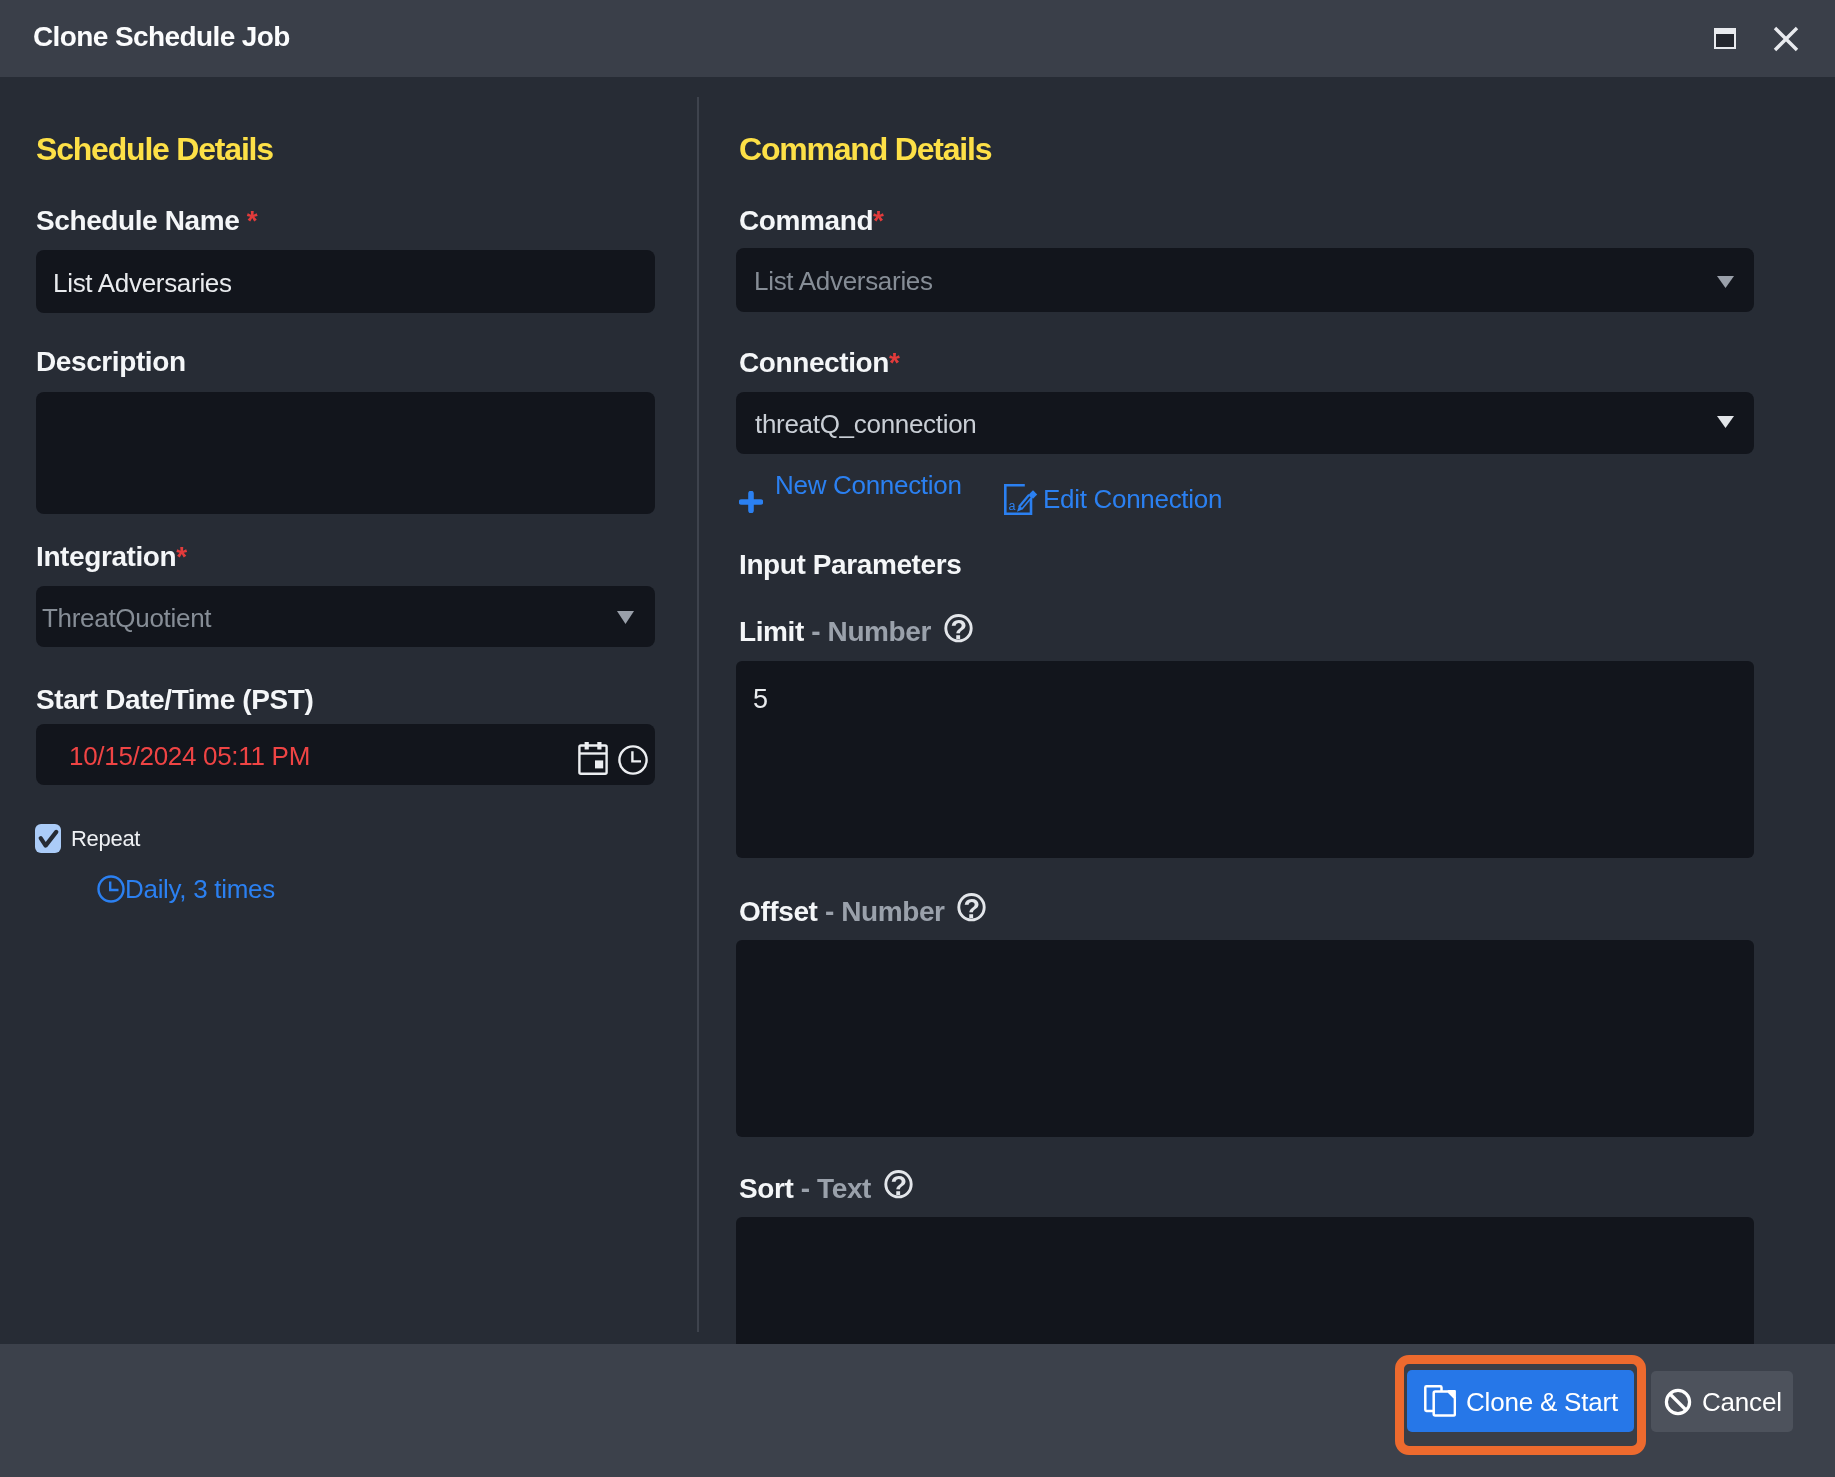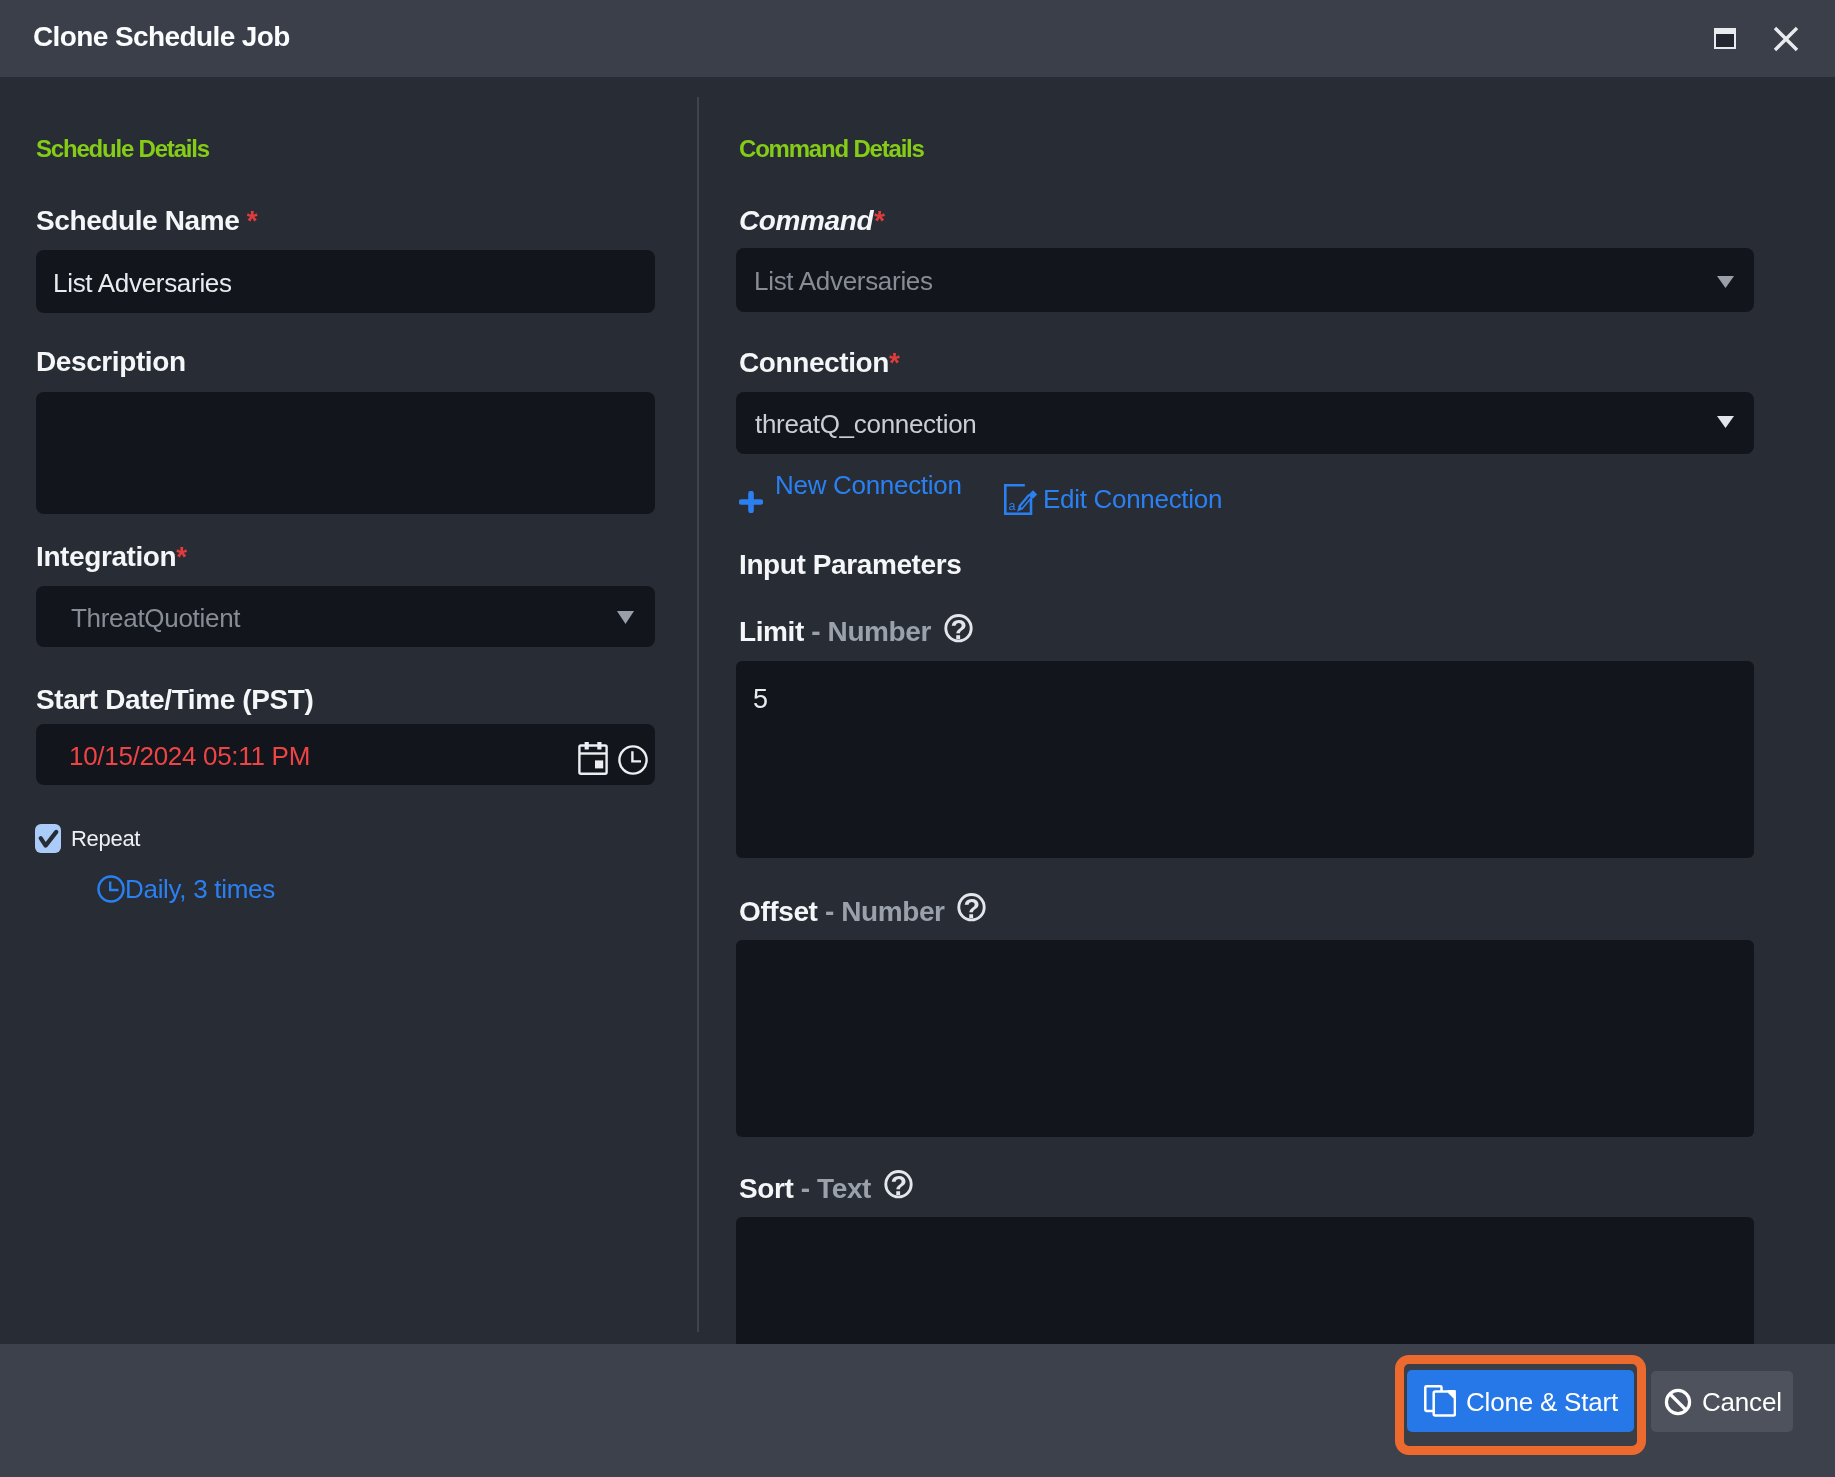--- a/index.html
+++ b/index.html
@@ -7,7 +7,7 @@
   body { background:#272c35; font-family:"Liberation Sans", sans-serif; position:relative; }
   .abs { position:absolute; }
   .lbl { font-size:28px; line-height:28px; font-weight:bold; color:#f4f6f8; white-space:nowrap; letter-spacing:-0.4px; }
-  .title { font-size:24px; line-height:32px; font-weight:bold; color:#84cc16; white-space:nowrap; letter-spacing:-1.2px; }
+  .title { font-size:32px; line-height:32px; font-weight:bold; color:#fde047; white-space:nowrap; letter-spacing:-1.2px; }
   .star { color:#e23b3b; }
   .field { background:#12151c; border-radius:8px; }
   .ftext { font-size:26px; white-space:nowrap; letter-spacing:-0.3px; }

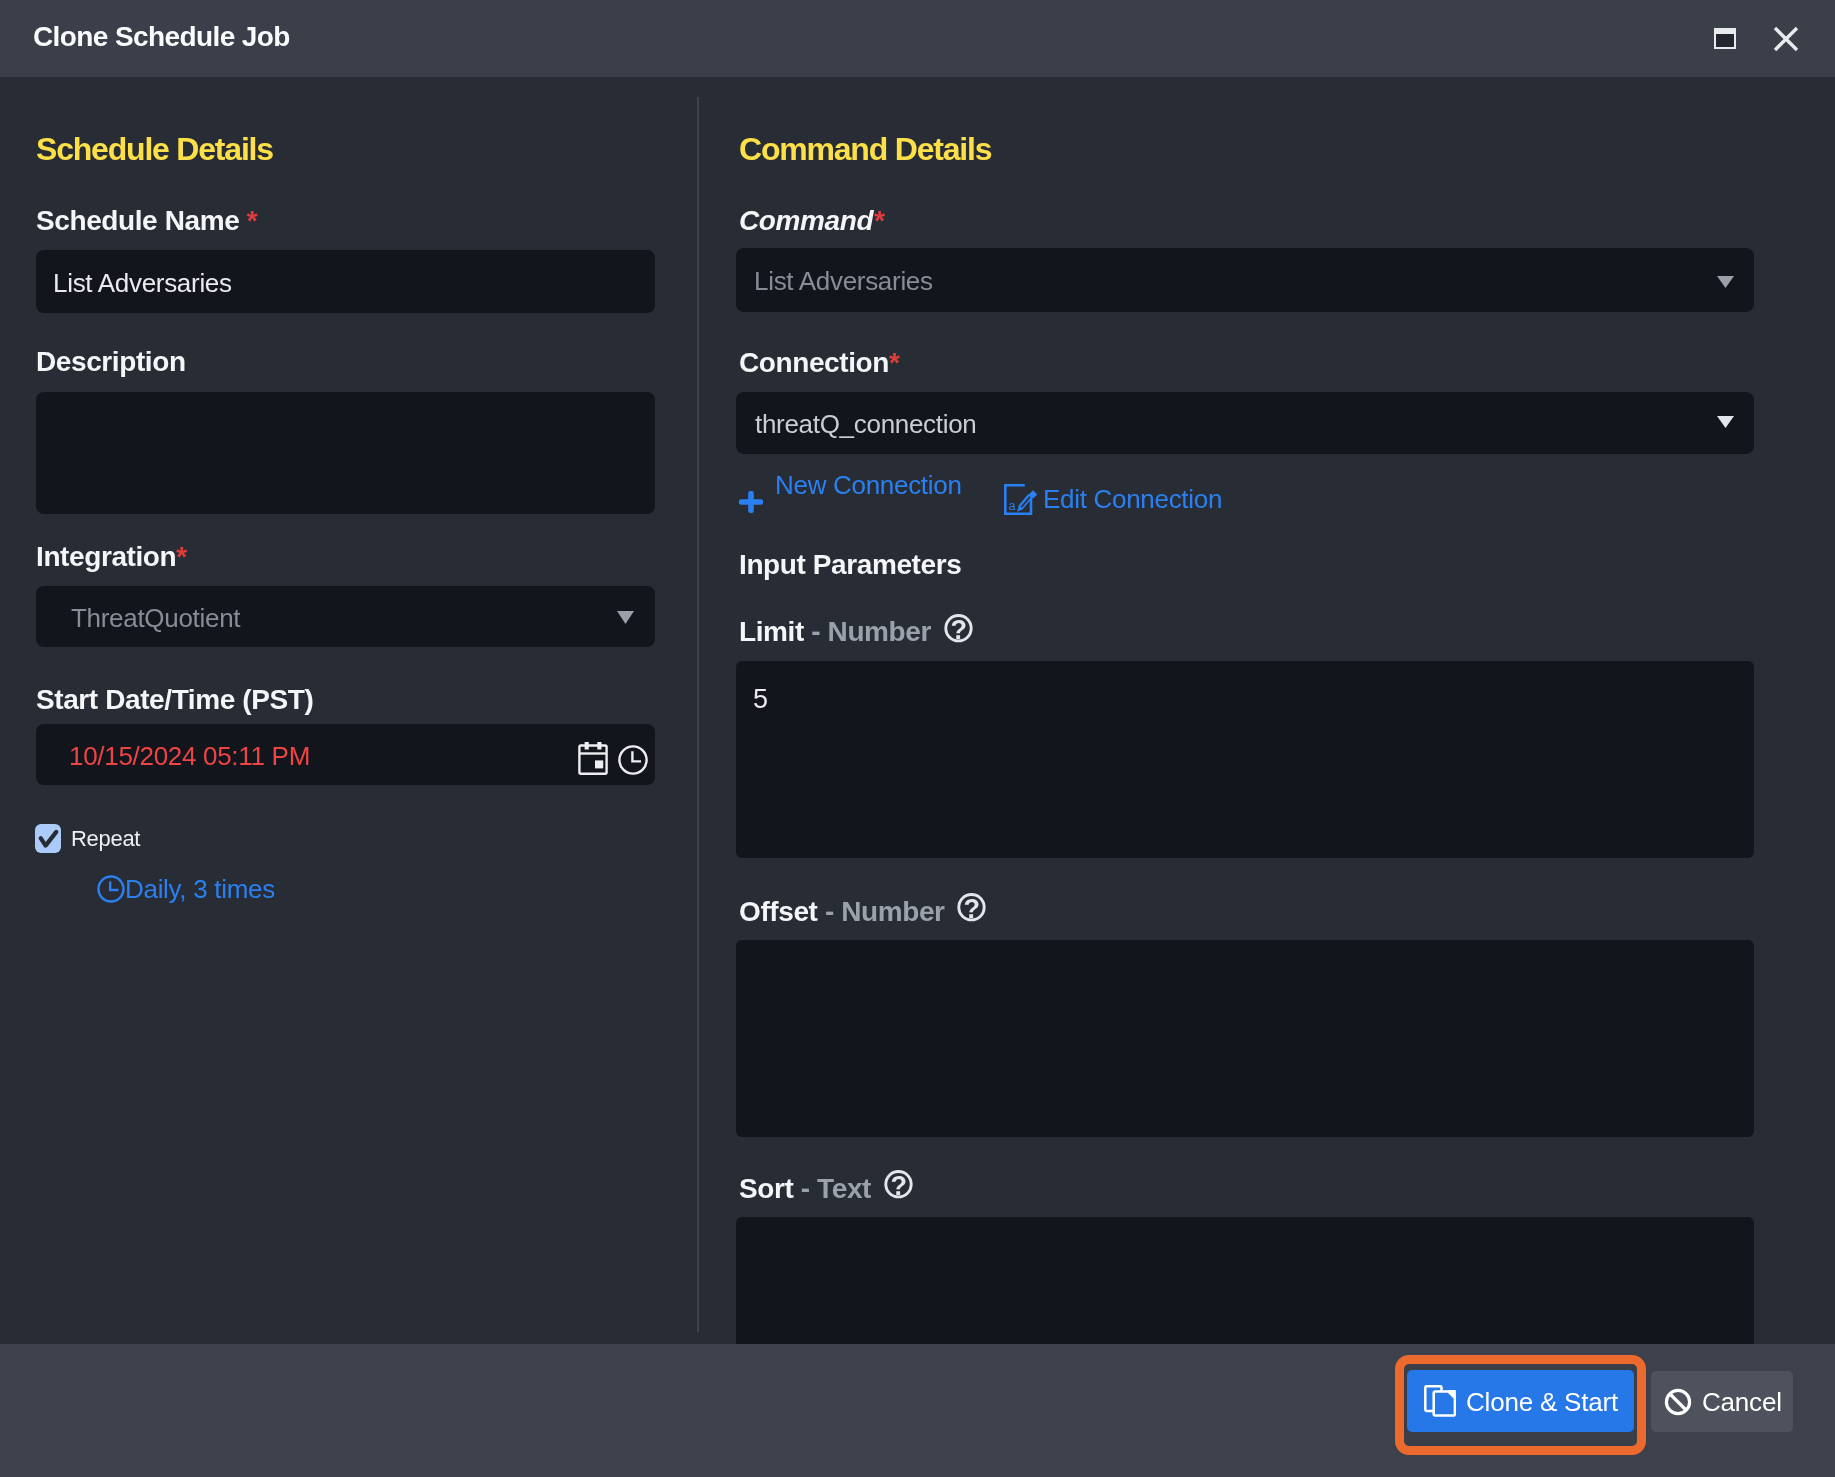--- a/index.html
+++ b/index.html
@@ -77,7 +77,7 @@
 
 <div class="abs title" style="left:739px;top:133px;">Command Details</div>
 
-<div class="abs lbl" style="left:739px;top:207px;font-style:italic;">Command<span class="star">*</span></div>
+<div class="abs lbl" style="left:739px;top:207px;">Command<span class="star">*</span></div>
 <div class="abs field" style="left:736px;top:248px;width:1018px;height:64px;"></div>
 <div class="abs ftext gray" style="left:754px;top:248px;height:64px;line-height:67px;">List Adversaries</div>
 <svg class="abs" style="left:1717px;top:276px;" width="17" height="12" viewBox="0 0 17 12">

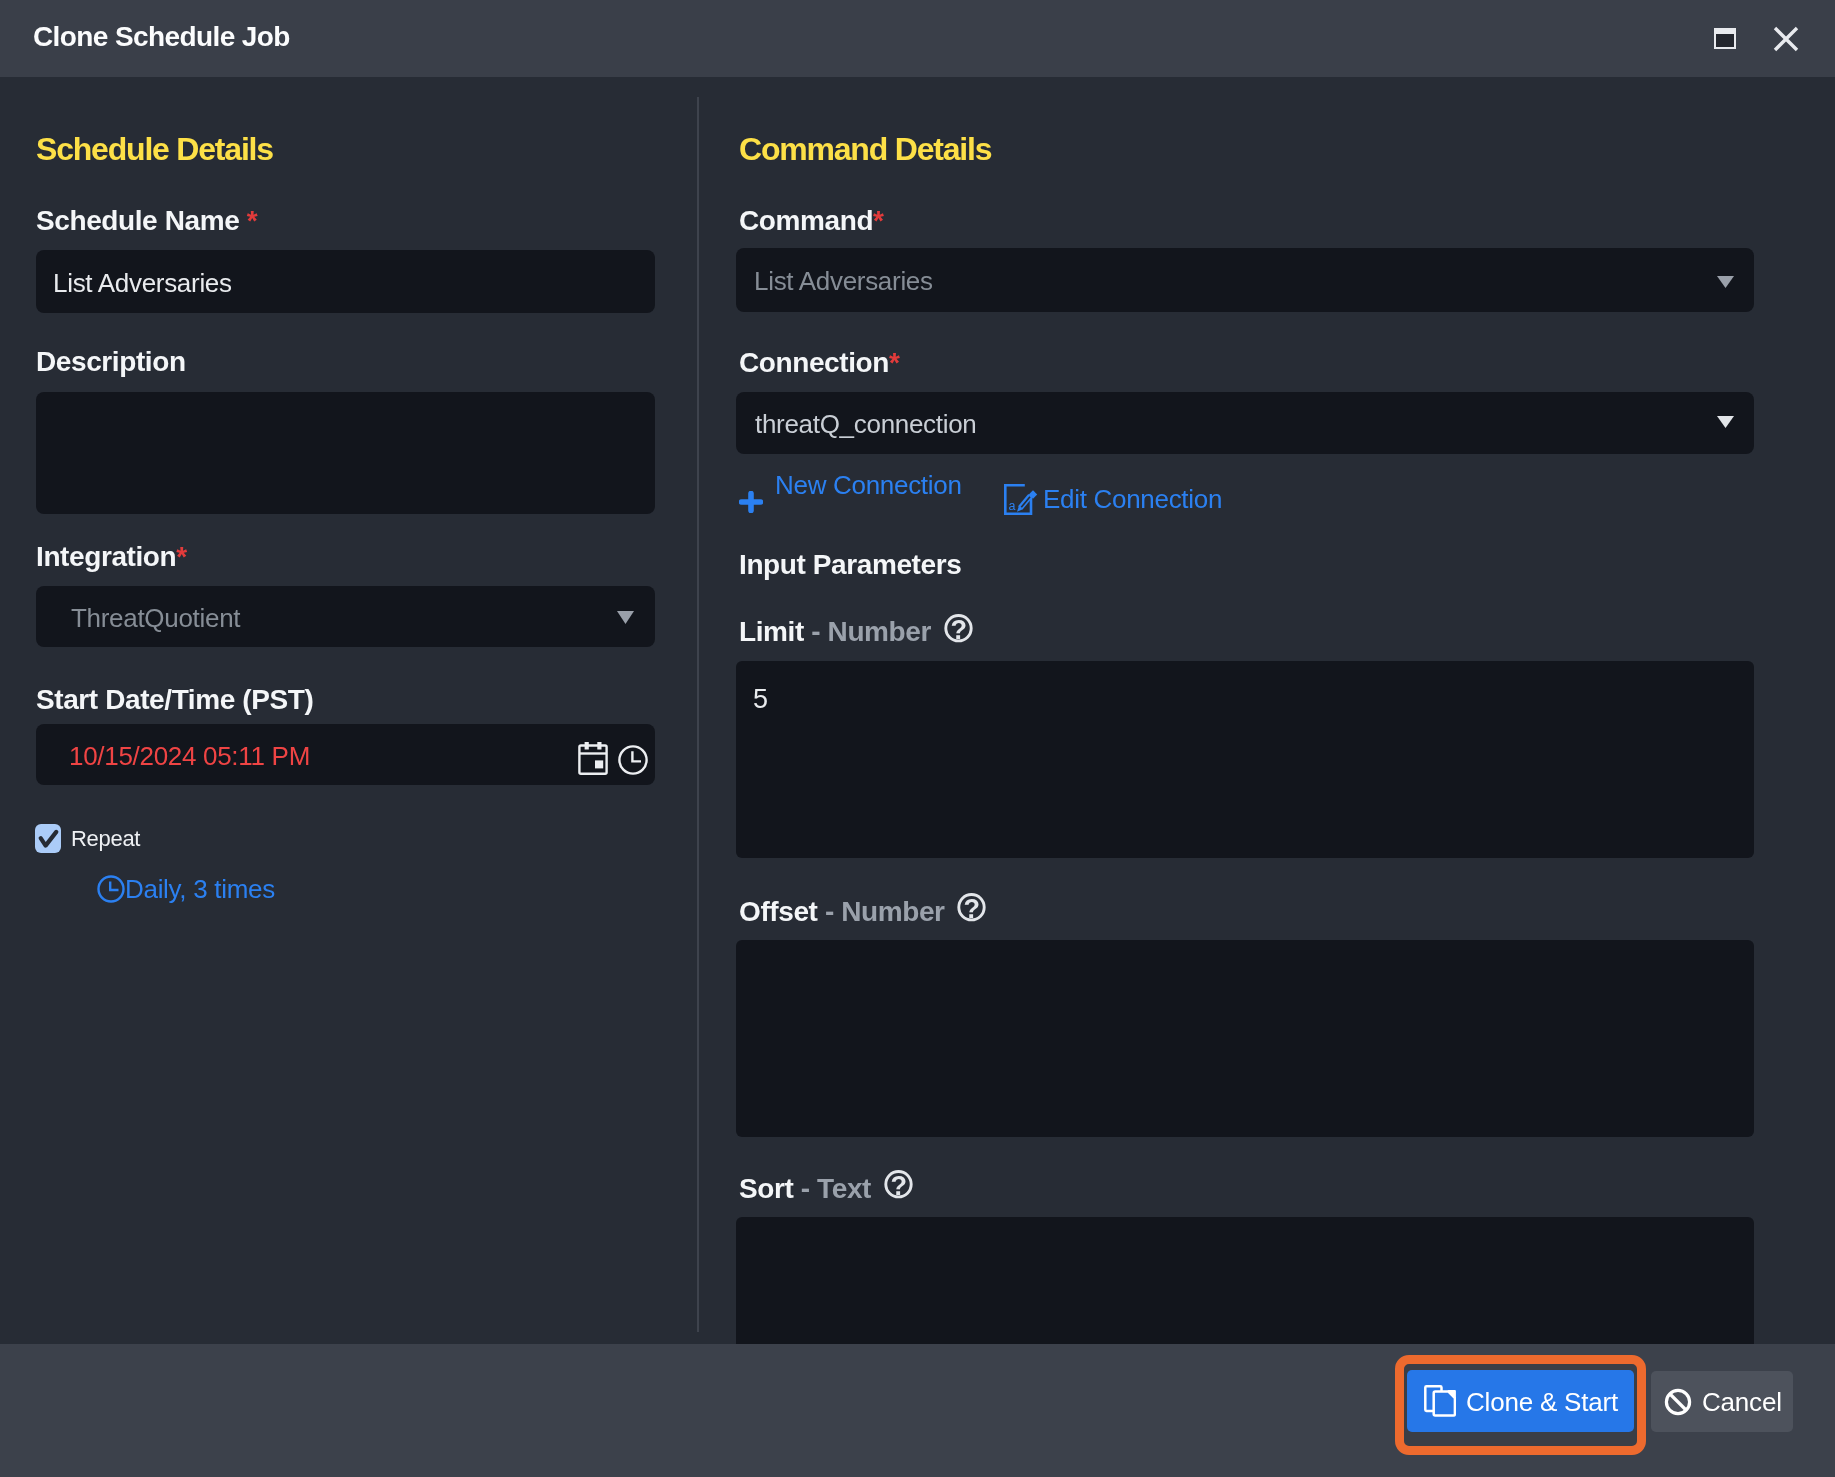--- a/index.html
+++ b/index.html
@@ -41,7 +41,7 @@
 
 <div class="abs lbl" style="left:36px;top:543px;">Integration<span class="star">*</span></div>
 <div class="abs field" style="left:36px;top:586px;width:619px;height:61px;"></div>
-<div class="abs ftext gray" style="left:71px;top:586px;height:60px;line-height:64px;">ThreatQuotient</div>
+<div class="abs ftext gray" style="left:42px;top:586px;height:60px;line-height:64px;">ThreatQuotient</div>
 <svg class="abs" style="left:617px;top:611px;" width="17" height="13" viewBox="0 0 17 13">
     <path d="M0 0 L17 0 L8.5 13 Z" fill="#9aa0aa"></path>
   </svg>

